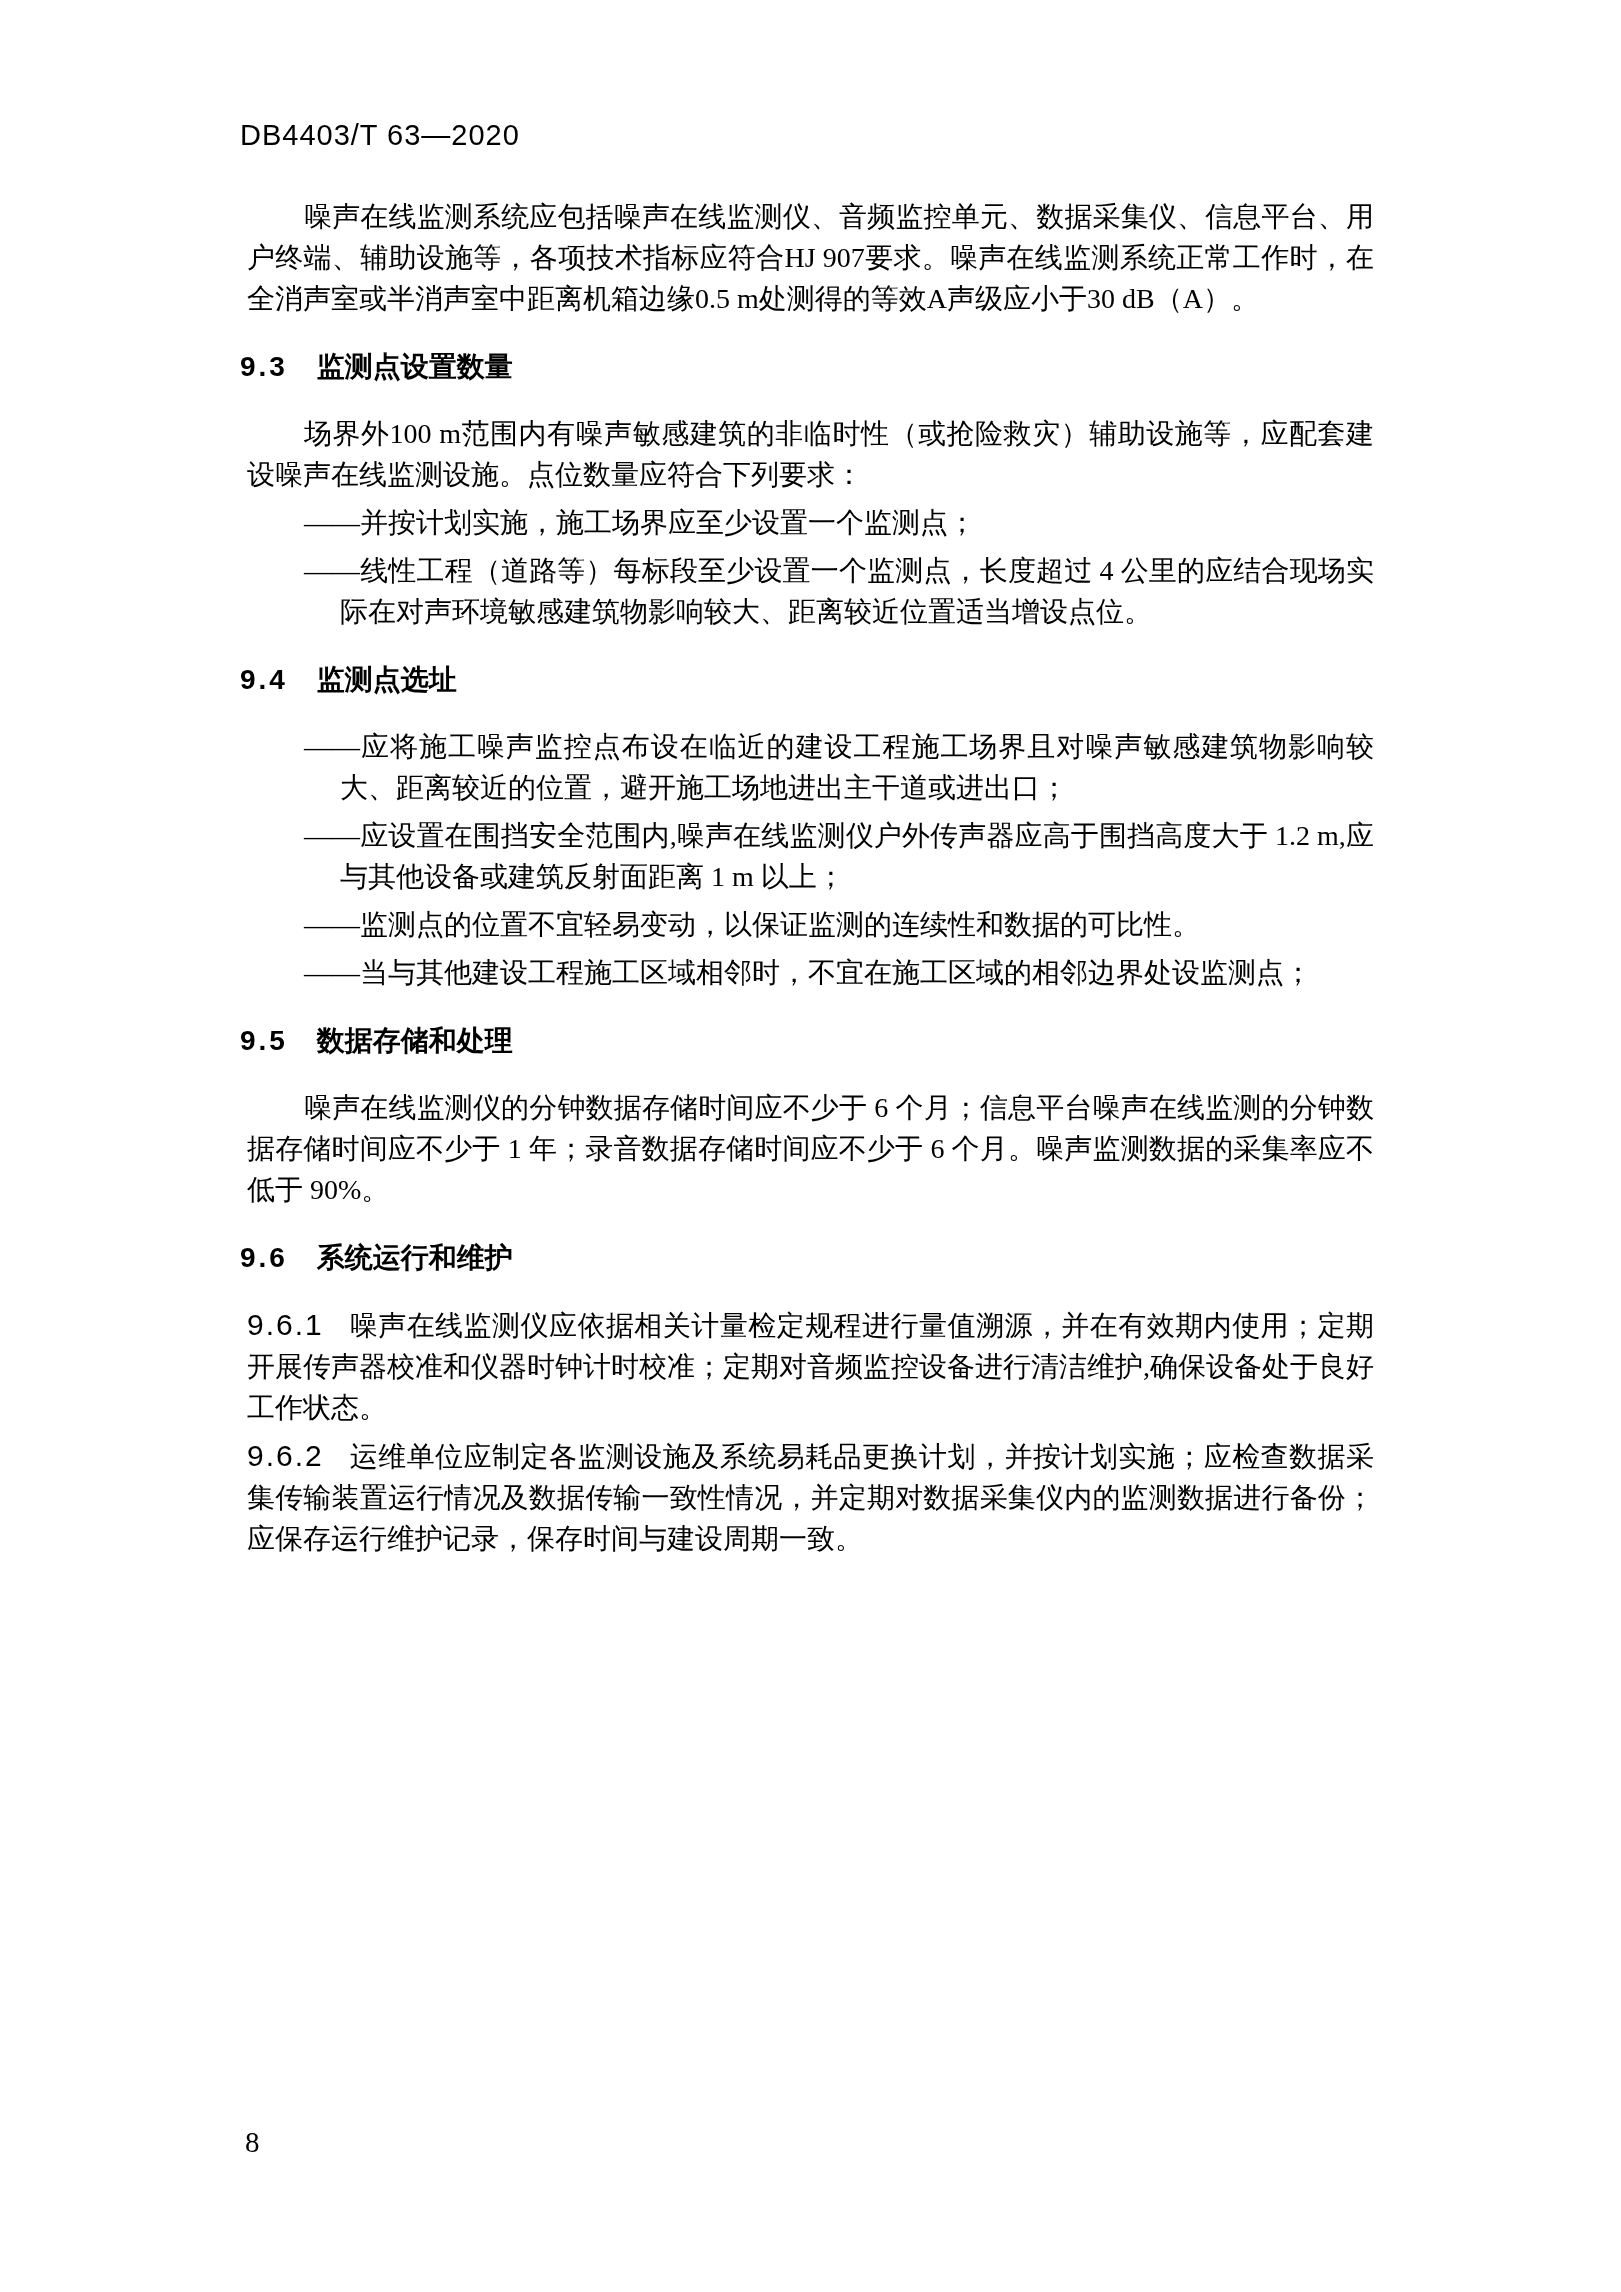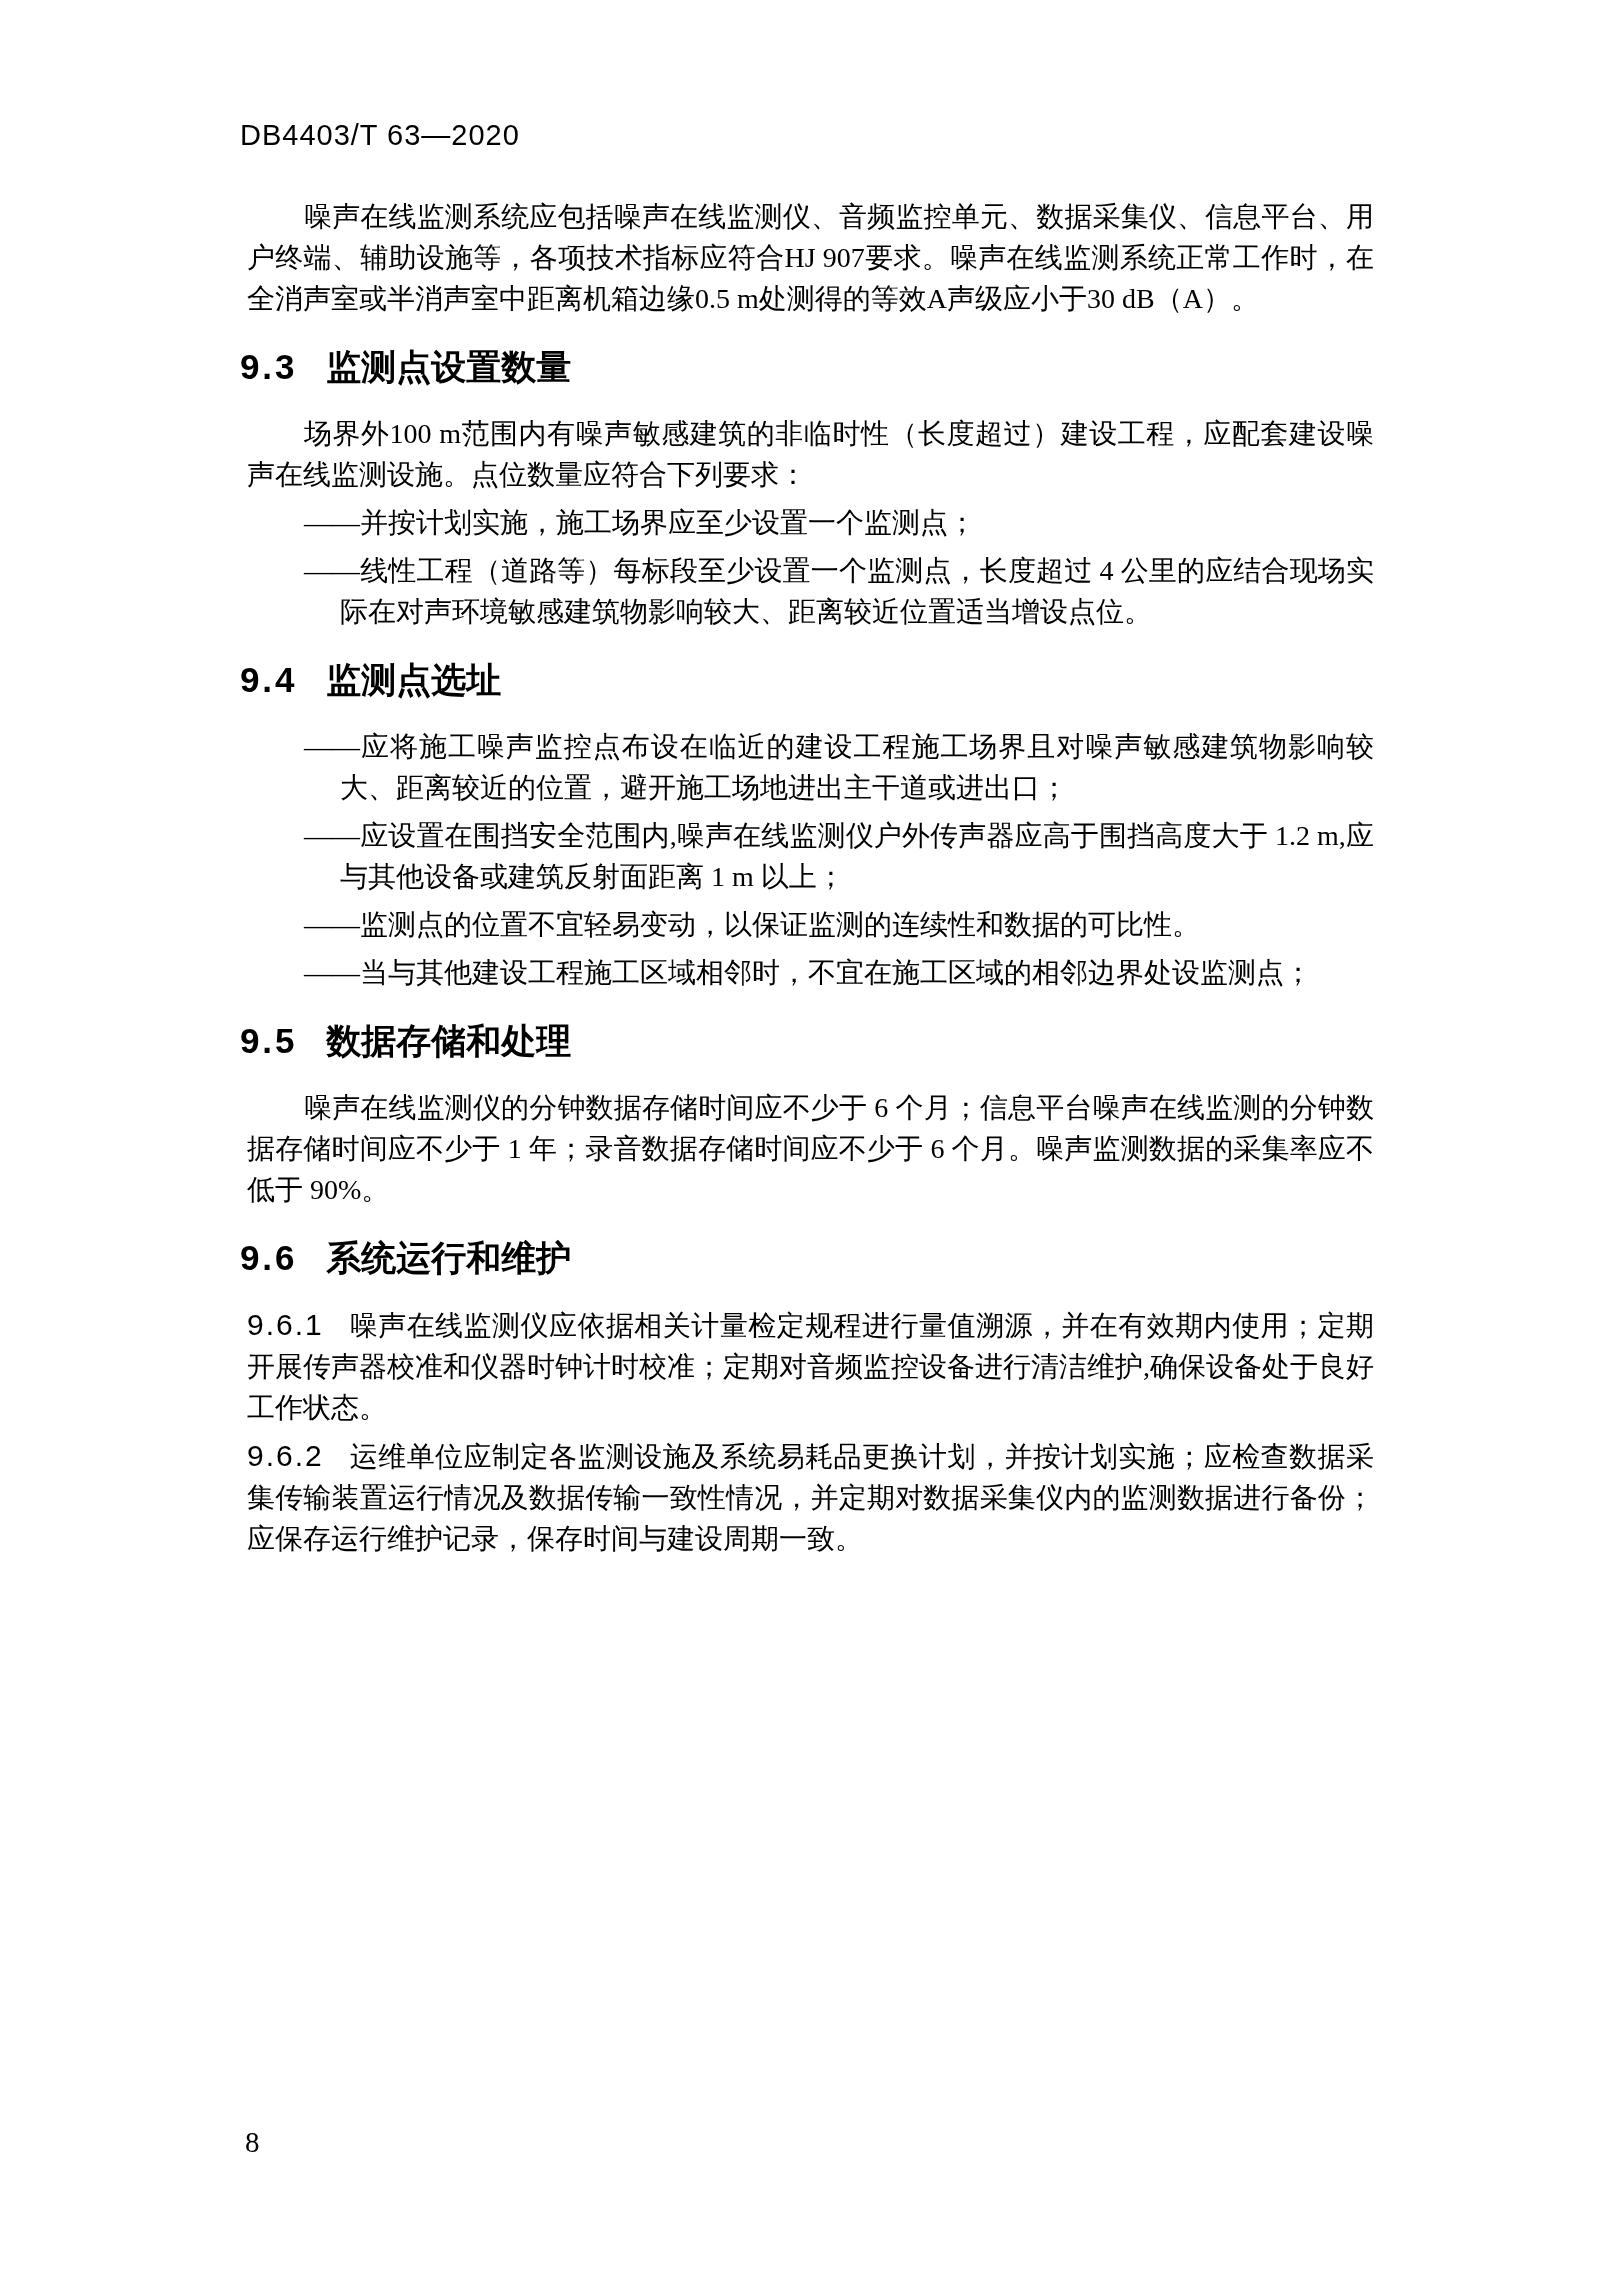--- a/index.html
+++ b/index.html
@@ -35,7 +35,7 @@
   .indent { text-indent:57px; }
   h3.sec-heading {
     font-family:"Liberation Sans","DejaVu Sans",sans-serif;
-    font-size:35px;
+    font-size:28px;
     font-weight:bold;
     line-height:41px;
     margin:27.4px 0 25.5px 0;

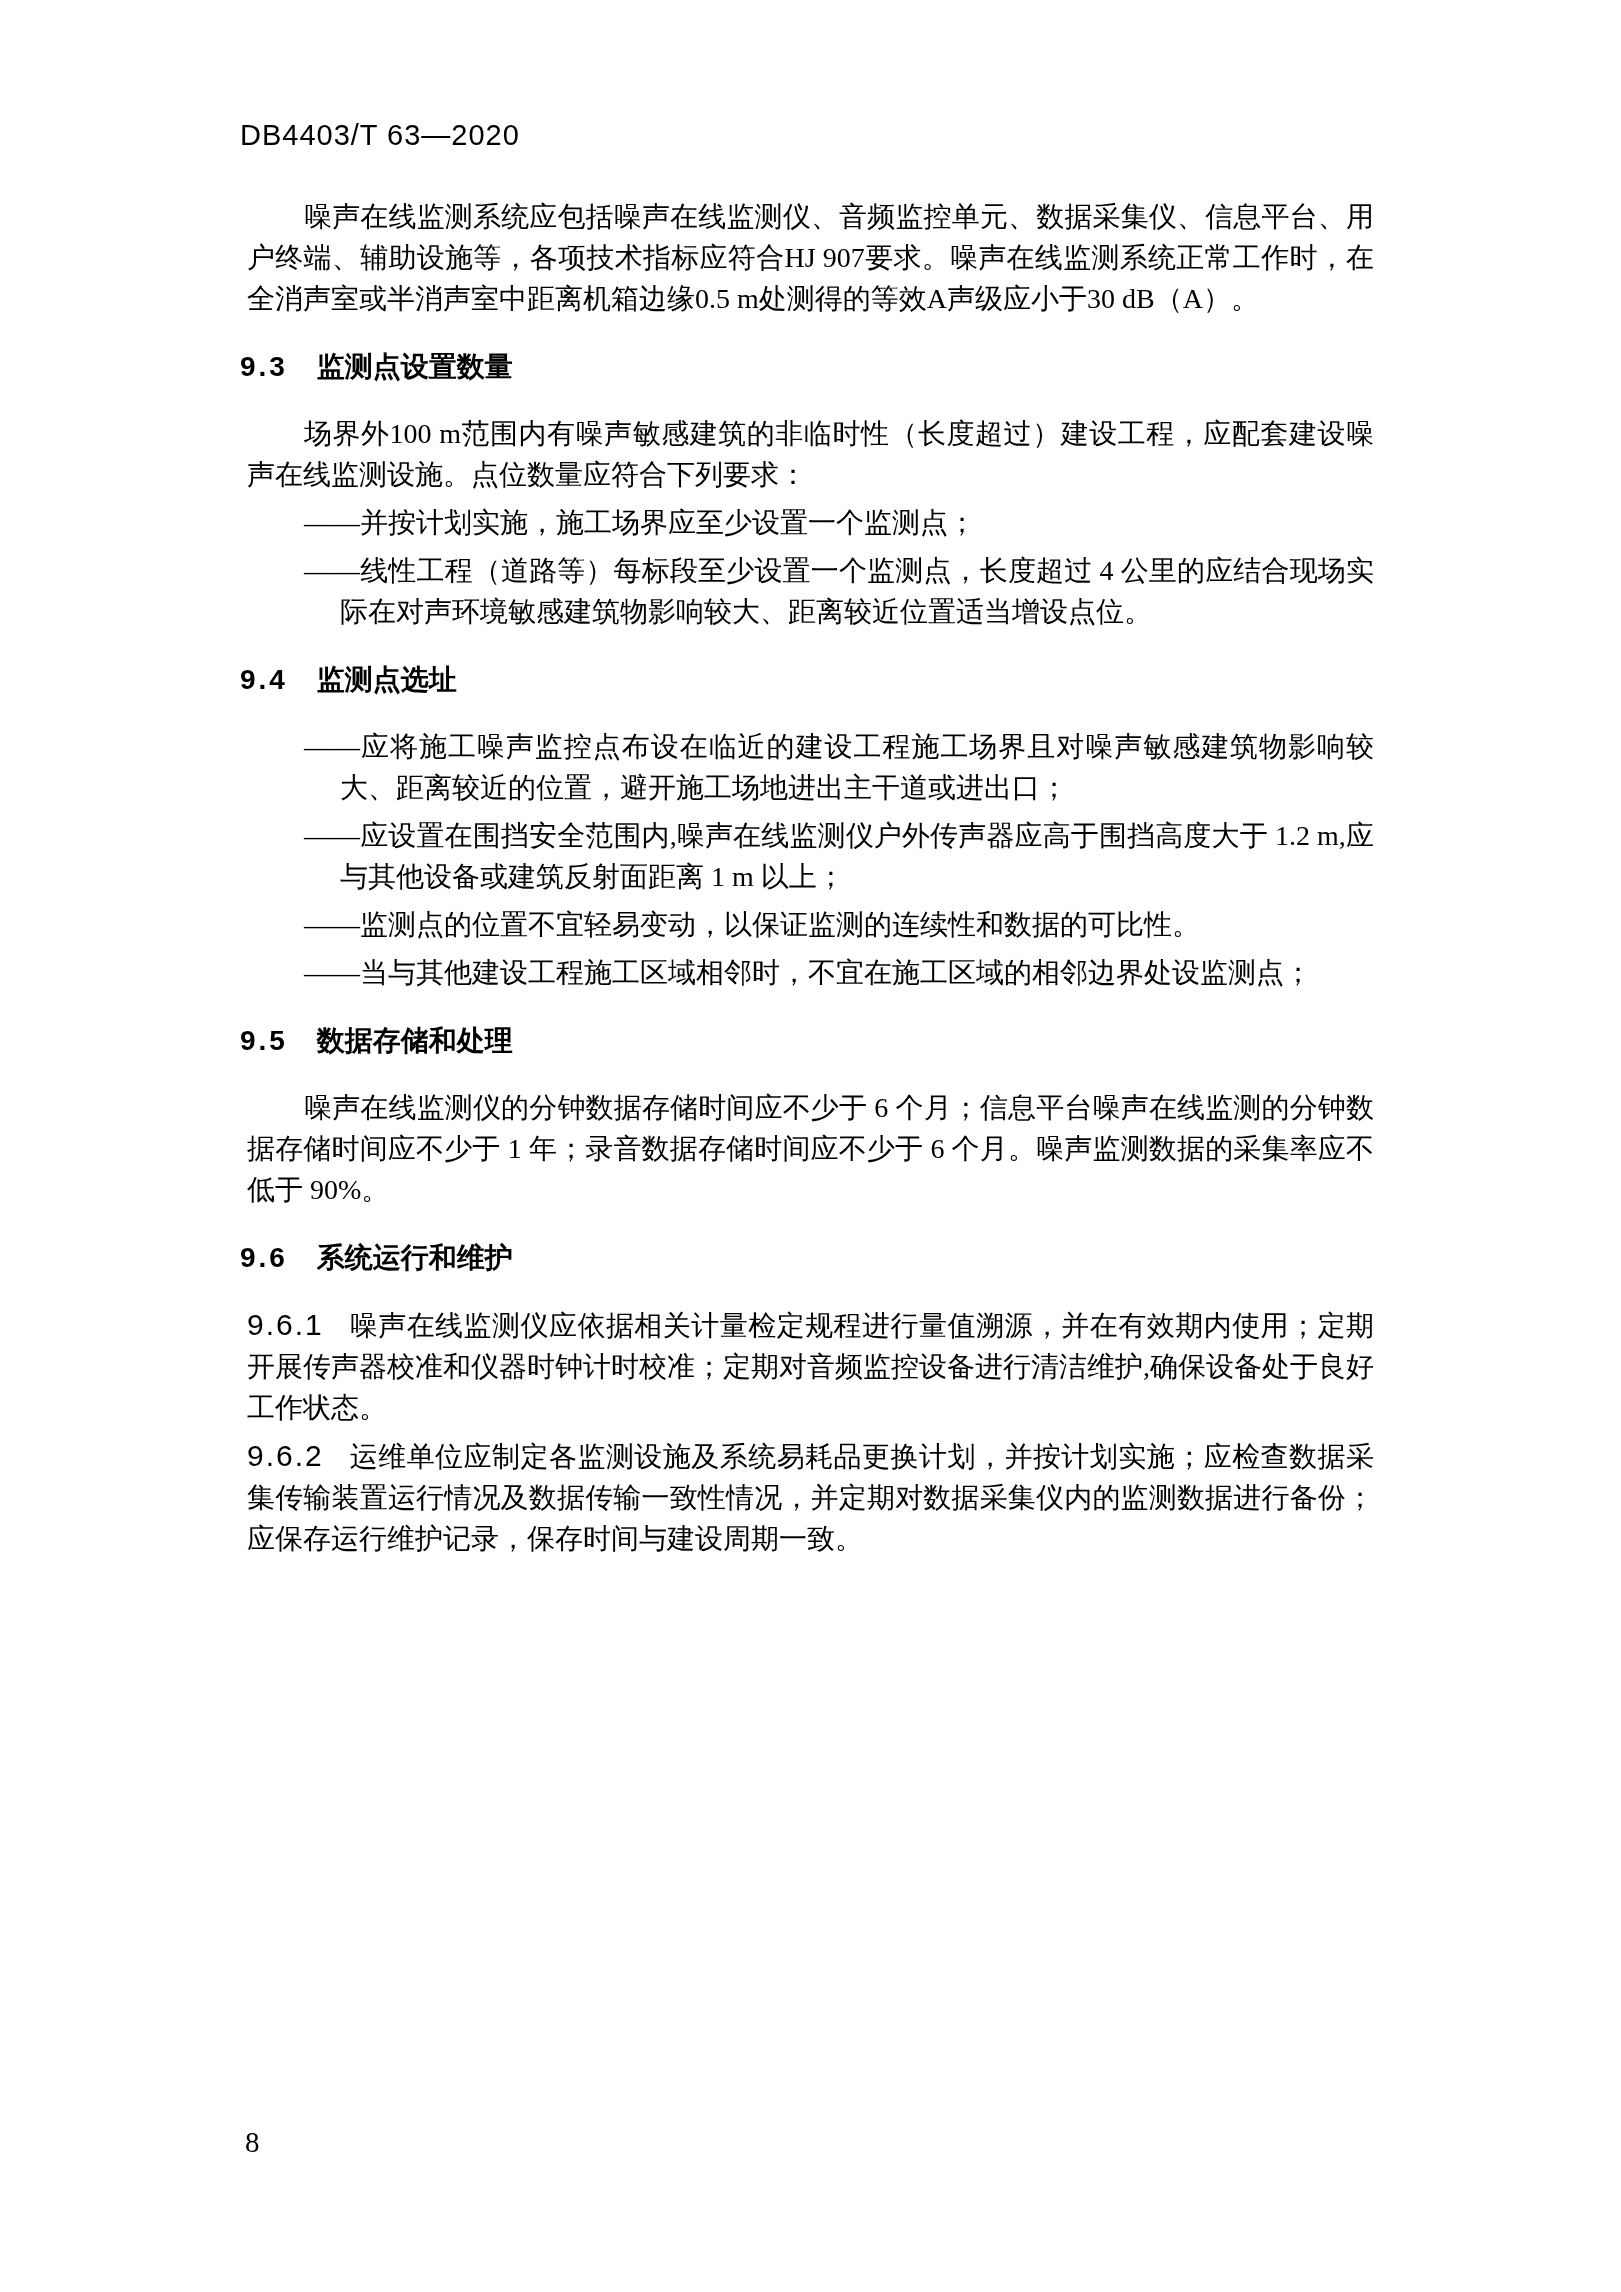--- a/index.html
+++ b/index.html
@@ -75,7 +75,7 @@
     <h3 class="sec-heading">
       <span class="sec-num">9.3</span><span>监测点设置数量</span>
     </h3>
-    <p class="body-text indent">场界外100 m范围内有噪声敏感建筑的非临时性（长度超过）建设工程，应配套建设噪声在线监测设施。点位数量应符合下列要求：</p>
+    <p class="body-text indent">场界外100 m范围内有噪声敏感建筑的非临时性（或抢险救灾）辅助设施等，应配套建设噪声在线监测设施。点位数量应符合下列要求：</p>
     <ul class="dash-list">
       <li>——并按计划实施，施工场界应至少设置一个监测点；</li>
       <li>——线性工程（道路等）每标段至少设置一个监测点，长度超过 4 公里的应结合现场实际在对声环境敏感建筑物影响较大、距离较近位置适当增设点位。</li>

